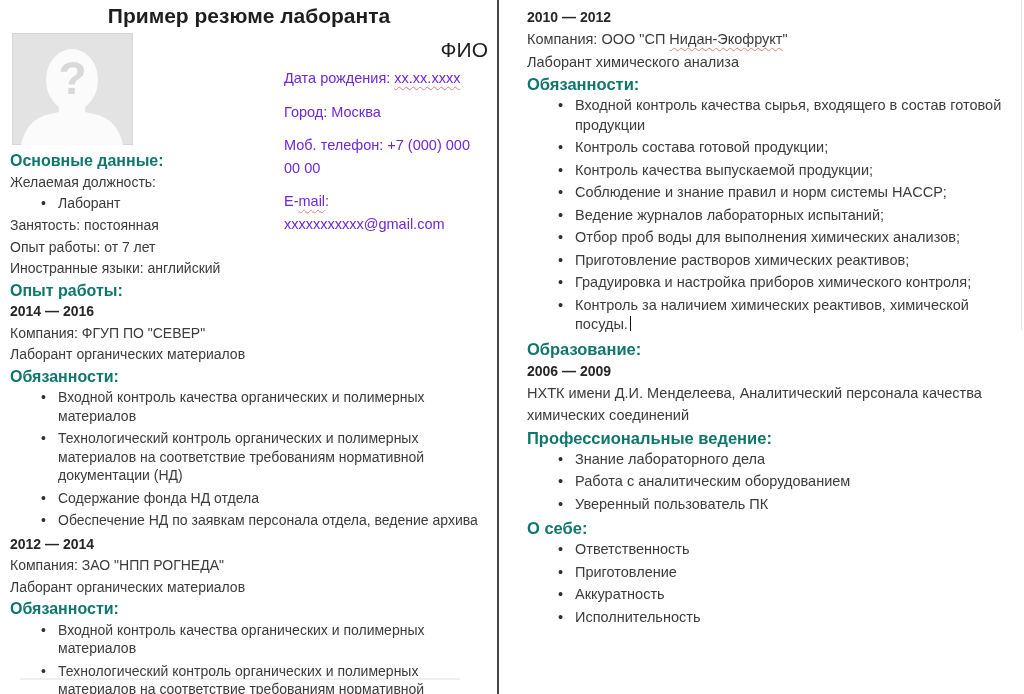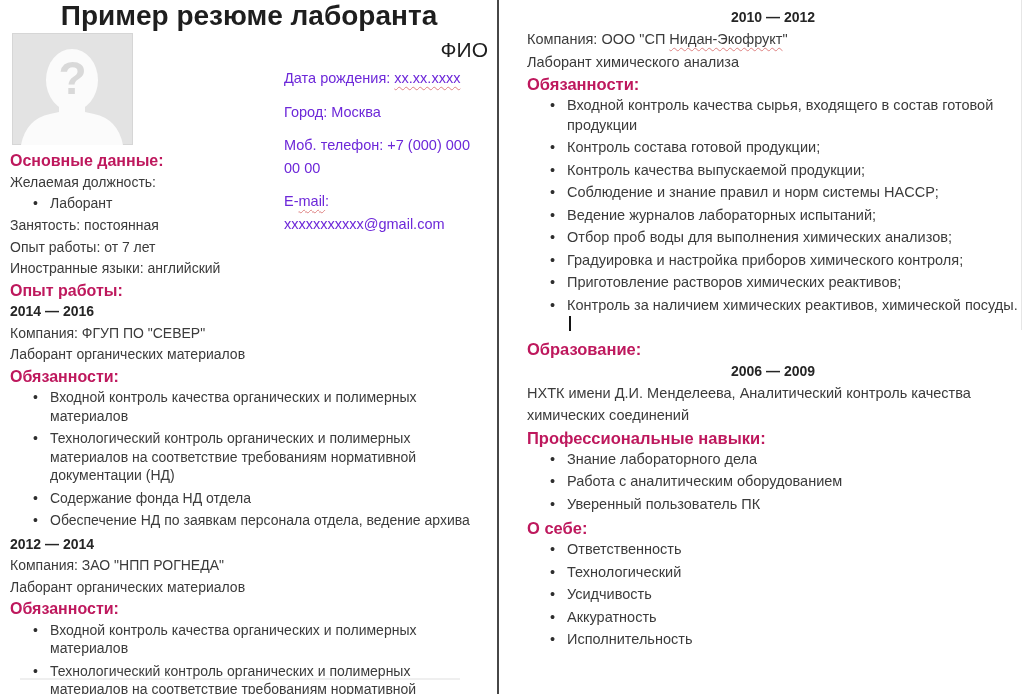--- a/index.html
+++ b/index.html
@@ -18,7 +18,7 @@
 
   
   .header-area { position:relative; height:150px; }
-  .doc-title { text-align:center; font-weight:bold; font-size:28px; line-height:26px; color:#1e1e1e; padding-top:3px; }
+  .doc-title { text-align:center; font-weight:bold; font-size:21px; line-height:26px; color:#1e1e1e; padding-top:3px; }
   .doc-subtitle { text-align:right; font-weight:normal; font-size:21px; line-height:26px; color:#1e1e1e; margin-top:8px; }
 
   .photo { position:absolute; left:2px; top:33px; width:121px; height:112px; }

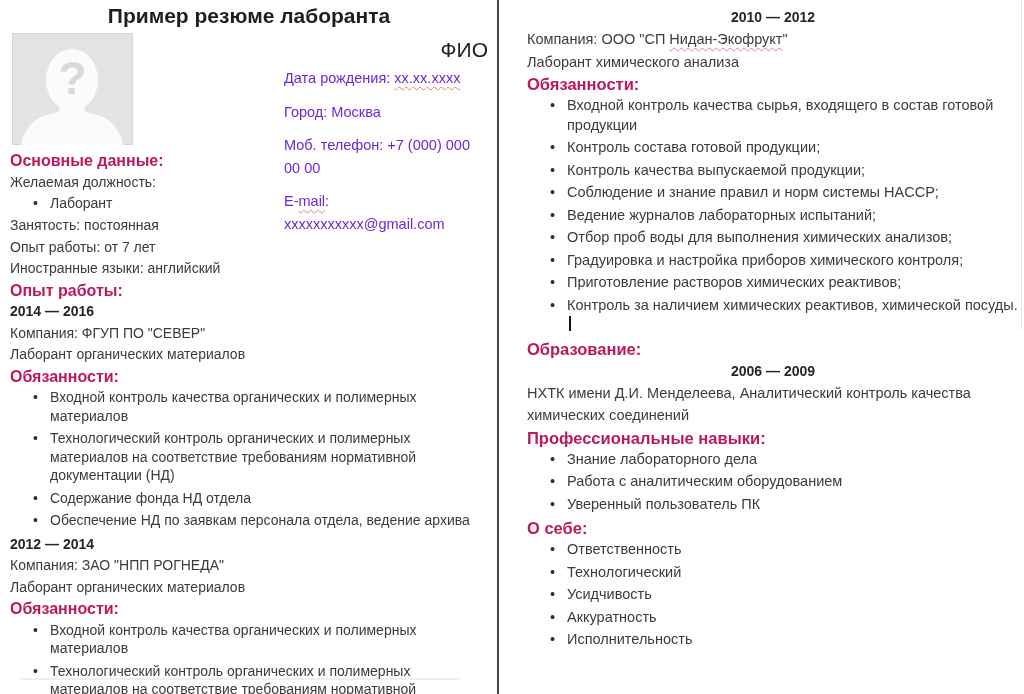--- a/index.html
+++ b/index.html
@@ -37,7 +37,7 @@
   p.line { margin:0; line-height:21.5px; }
   .right-col p.line { line-height:22.5px; font-size:14.5px; }
   p.date { margin:0; font-weight:bold; color:#262626; line-height:21.5px; }
-  .right-col p.date { line-height:22px;text-align:center; }
+  .right-col p.date { line-height:22px; }
 
   ul { list-style:none; margin:1px 0 1px; padding:0; }
   li { position:relative; padding-left:40px; line-height:18.5px; margin-bottom:4px; color:#3b3b3b; }

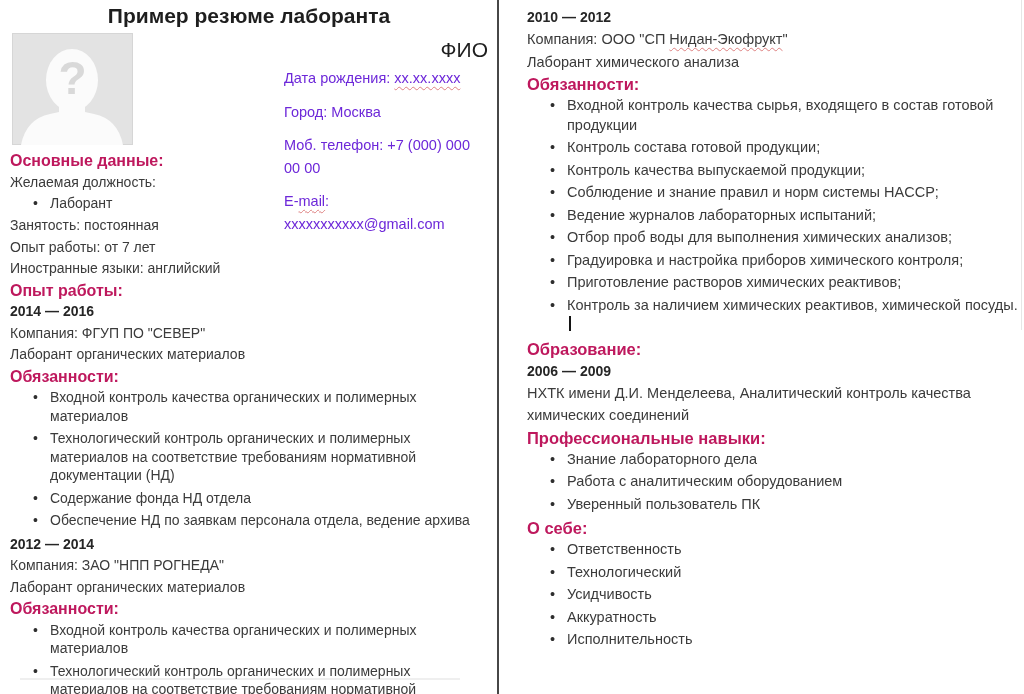--- a/index.html
+++ b/index.html
@@ -32,7 +32,7 @@
   .contact p { margin:11px; line-height:22.5px; font-size:14.5px; color:#6d28d9; }
 
   
-  .h1 { font-weight:bold; font-size:16px; color:#be185d; margin:0; line-height:21.5px; }
+  .h1 { font-weight:bold; font-size:16px; color:#0f766e; margin:0; line-height:21.5px; }
   .right-col .h1 { font-size:16.5px; line-height:22px; }
   p.line { margin:0; line-height:21.5px; }
   .right-col p.line { line-height:22.5px; font-size:14.5px; }

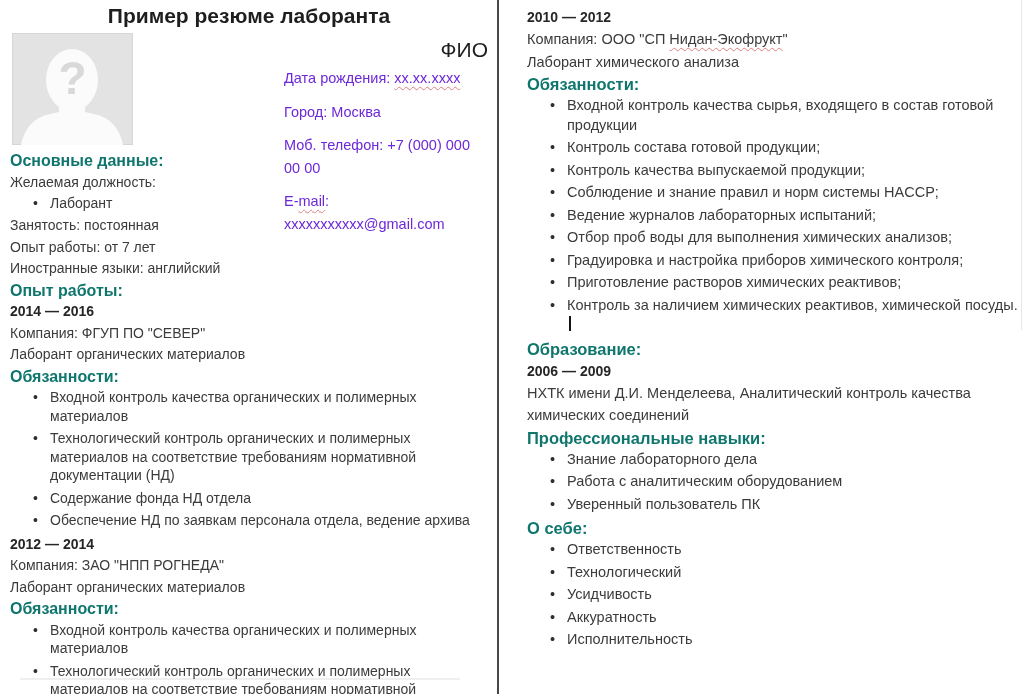--- a/index.html
+++ b/index.html
@@ -39,7 +39,7 @@
   p.date { margin:0; font-weight:bold; color:#262626; line-height:21.5px; }
   .right-col p.date { line-height:22px; }
 
-  ul { list-style:none; margin:1px 0 1px; padding:0; }
+  ul { list-style:none; margin:1px 8px 1px; padding:0; }
   li { position:relative; padding-left:40px; line-height:18.5px; margin-bottom:4px; color:#3b3b3b; }
   li::before { content:"\2022"; position:absolute; left:23px; top:0; color:#2e2e2e; }
   .right-col li { line-height:19.5px; margin-bottom:3px; font-size:14.5px; }

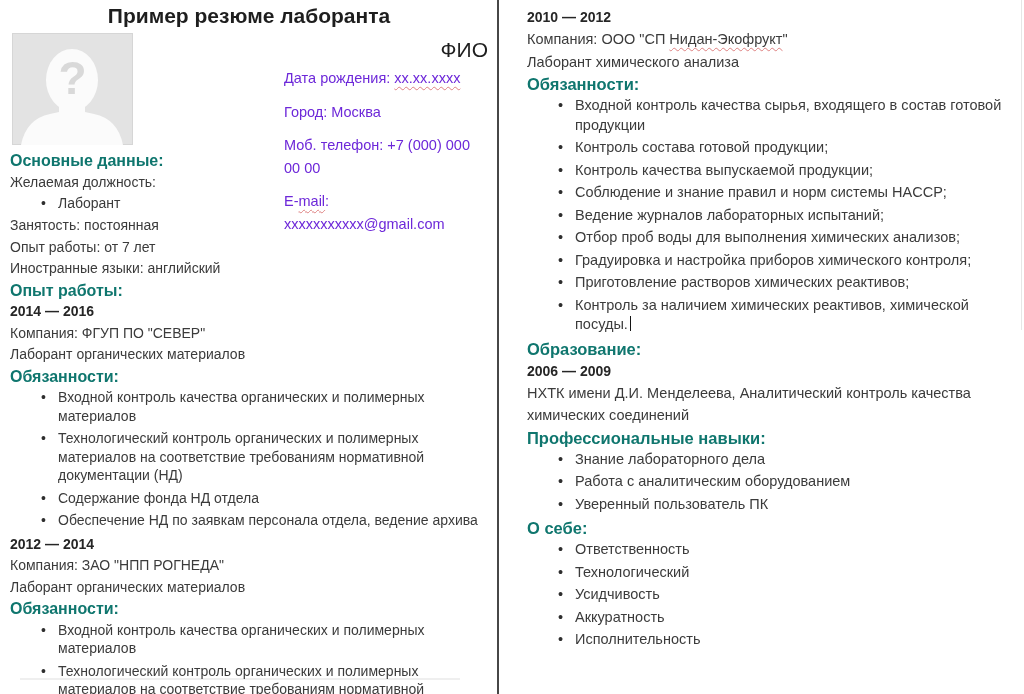--- a/index.html
+++ b/index.html
@@ -137,8 +137,8 @@
       <li>Соблюдение и знание правил и норм системы HACCP;</li>
       <li>Ведение журналов лабораторных испытаний;</li>
       <li>Отбор проб воды для выполнения химических анализов;</li>
+      <li>Приготовление растворов химических реактивов;</li>
       <li>Градуировка и настройка приборов химического контроля;</li>
-      <li>Приготовление растворов химических реактивов;</li>
       <li><span>Контроль за наличием химических реактивов, химической посуды.</span><span class="caret"></span></li>
     </ul>
 

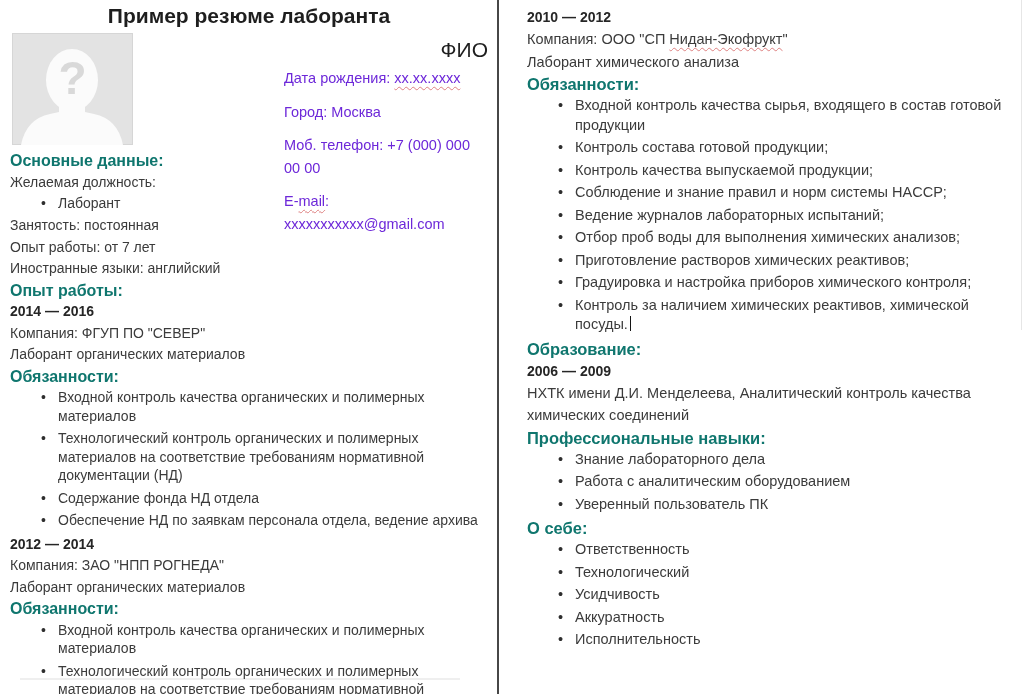--- a/index.html
+++ b/index.html
@@ -144,7 +144,7 @@
 
     <p class="h1">Образование:</p>
     <p class="date">2006 — 2009</p>
-    <p class="line">НХТК имени Д.И. Менделеева, Аналитический контроль качества химических соединений</p>
+    <p class="line">НХТК имени Д.И. Менделеева, Аналитический персонала качества химических соединений</p>
 
     <p class="h1">Профессиональные навыки:</p>
     <ul>

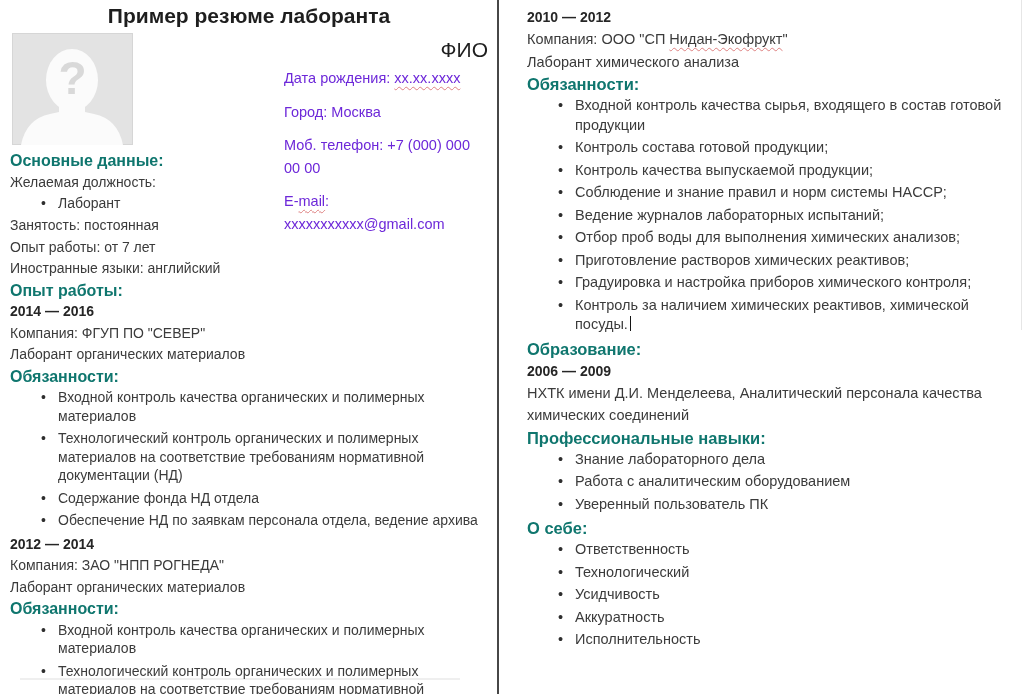--- a/index.html
+++ b/index.html
@@ -146,7 +146,7 @@
     <p class="date">2006 — 2009</p>
     <p class="line">НХТК имени Д.И. Менделеева, Аналитический персонала качества химических соединений</p>
 
-    <p class="h1">Профессиональные навыки:</p>
+    <p class="h1">Профессиональные ведение:</p>
     <ul>
       <li>Знание лабораторного дела</li>
       <li>Работа с аналитическим оборудованием</li>

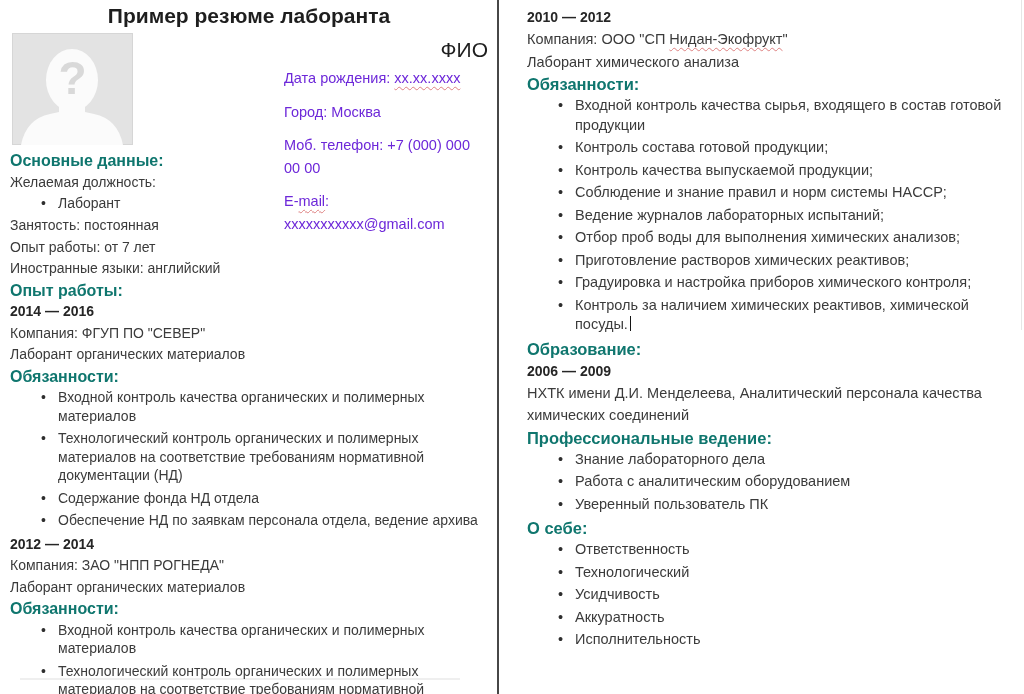--- a/index.html
+++ b/index.html
@@ -156,7 +156,7 @@
     <p class="h1">О себе:</p>
     <ul>
       <li>Ответственность</li>
-      <li>Технологический</li>
+      <li>Приготовление</li>
       <li>Усидчивость</li>
       <li>Аккуратность</li>
       <li>Исполнительность</li>

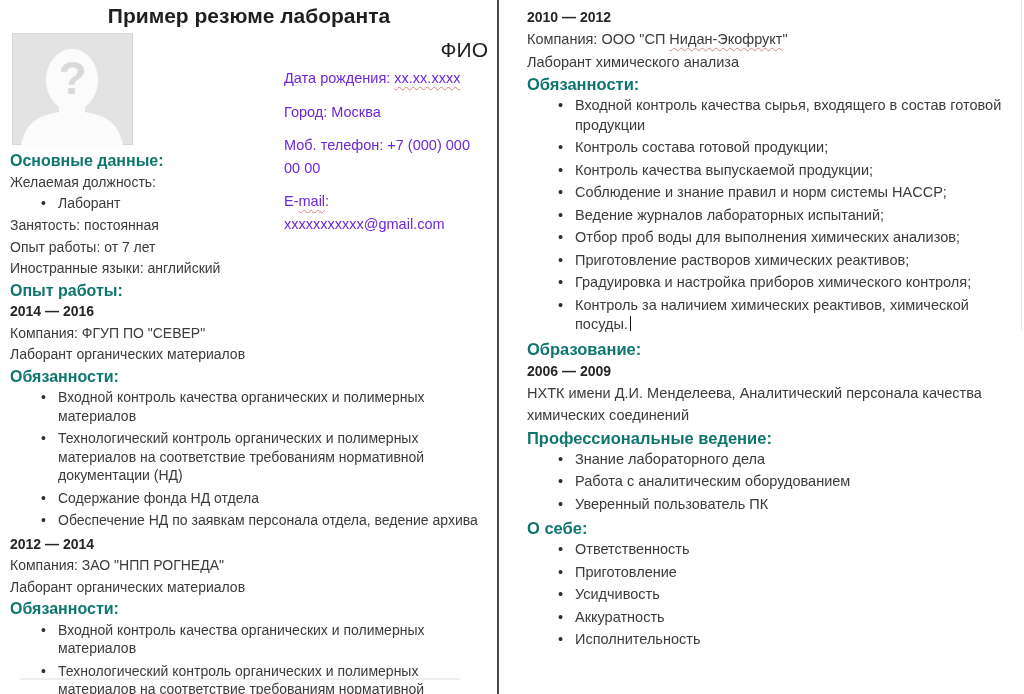--- a/index.html
+++ b/index.html
@@ -157,7 +157,6 @@
     <ul>
       <li>Ответственность</li>
       <li>Приготовление</li>
-      <li>Усидчивость</li>
       <li>Аккуратность</li>
       <li>Исполнительность</li>
 

